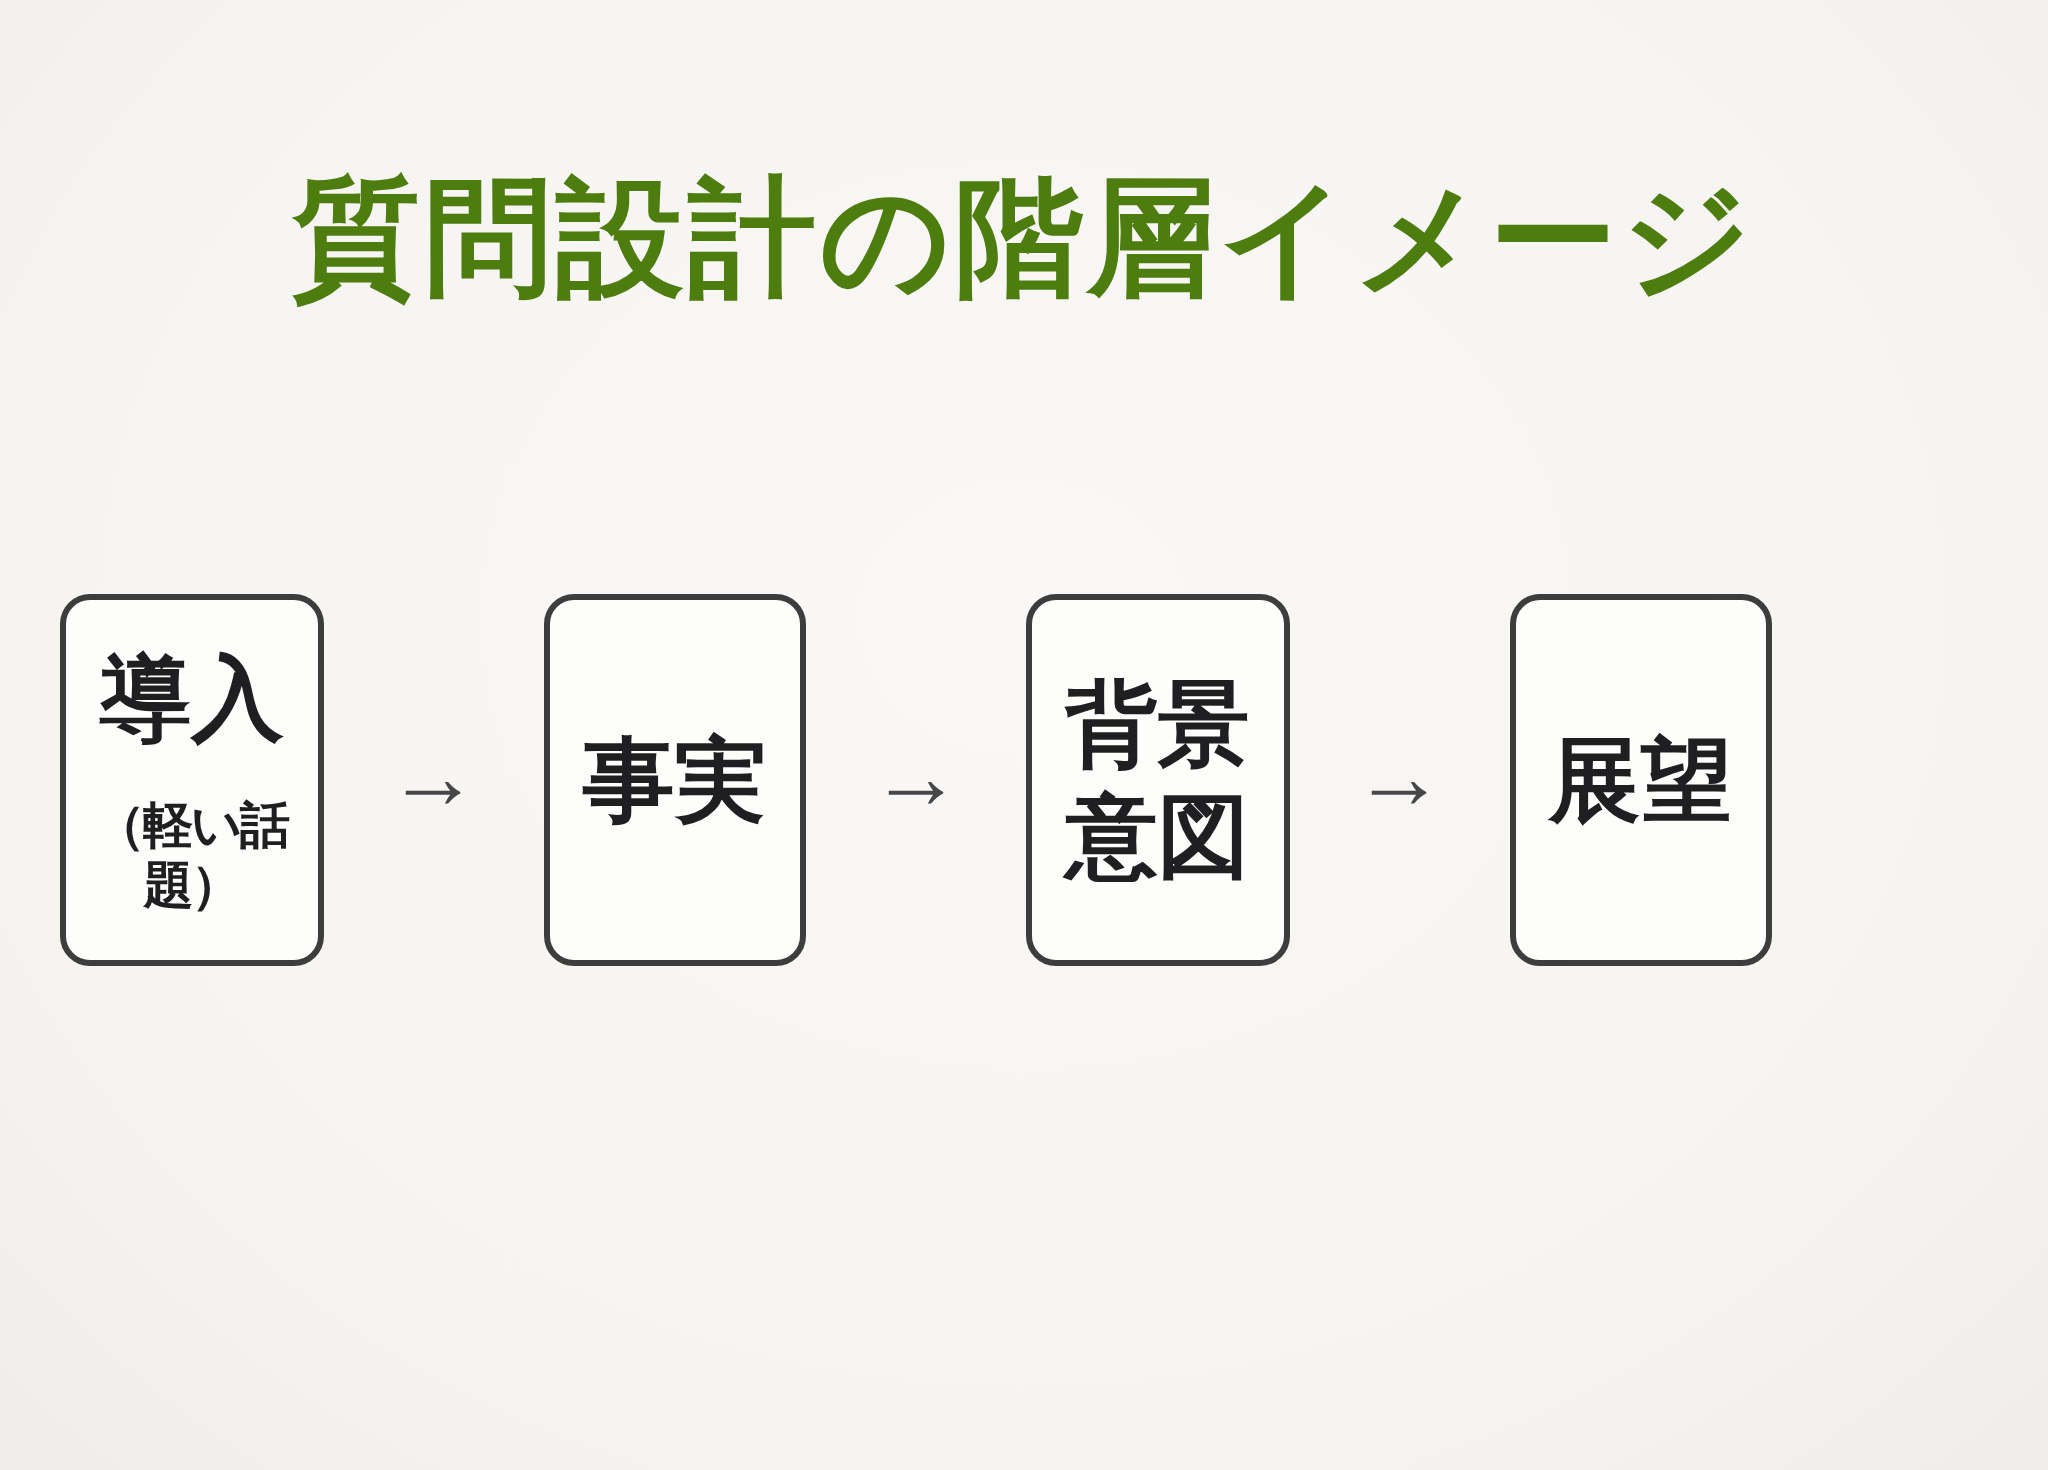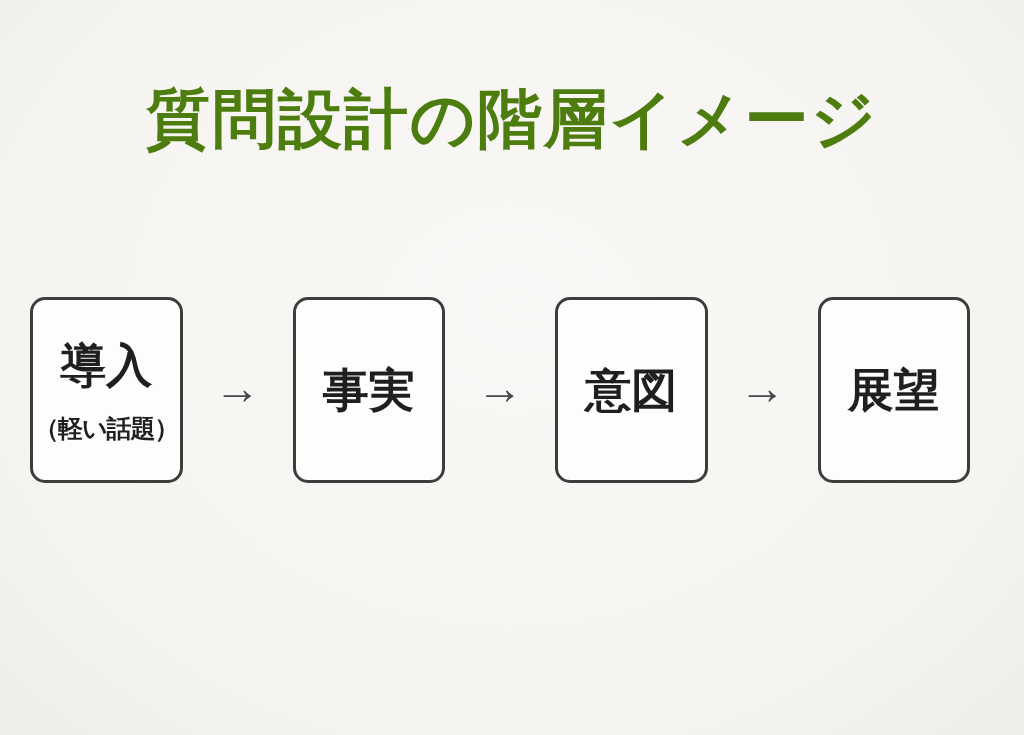--- a/index.html
+++ b/index.html
@@ -30,7 +30,7 @@
     position: absolute;
     top: 297px;
     left: 30px;
-    width: 940px;
+    width: 856px;
     height: 186px;
     display: flex;
     align-items: stretch;

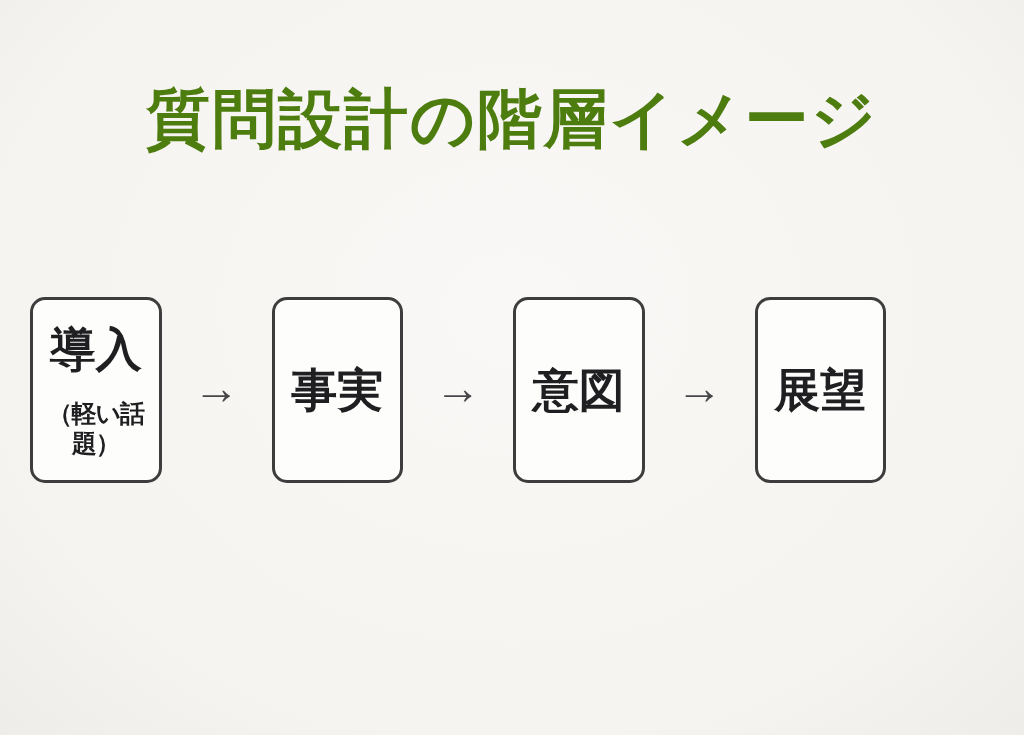--- a/index.html
+++ b/index.html
@@ -97,6 +97,7 @@
   <div class="flow-arrow">→</div>
 
   <div class="flow-box">
+    <span class="line1">背景</span>
     <span class="line2">意図</span>
   </div>
 

